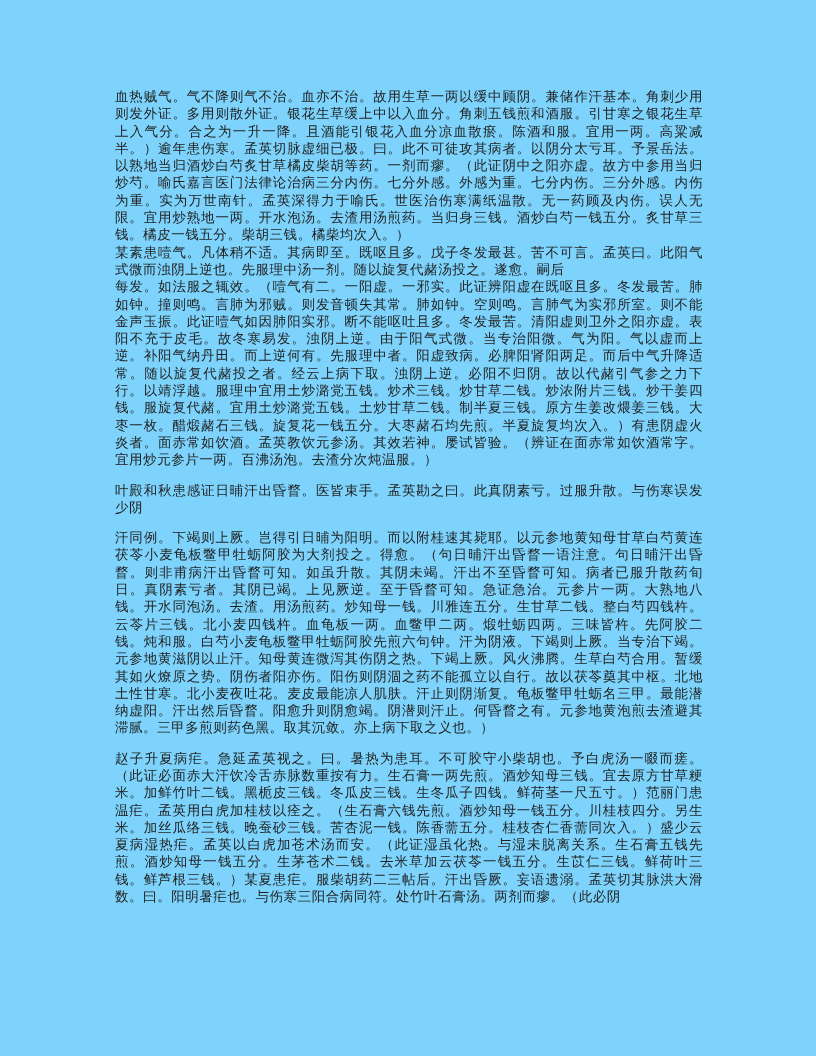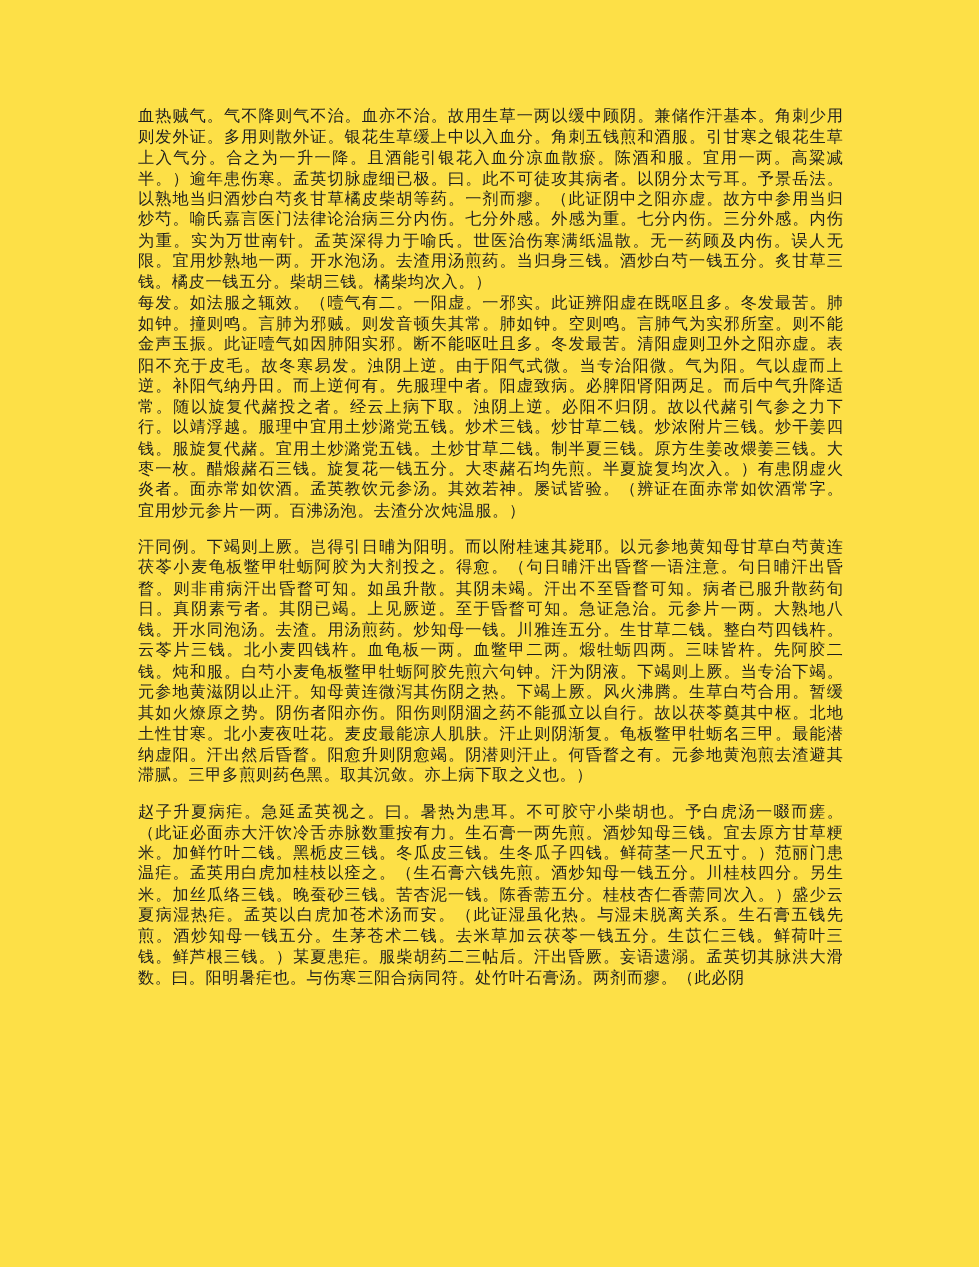--- a/index.html
+++ b/index.html
@@ -11,7 +11,7 @@
     position: relative;
     width: 816px;
     height: 1056px;
-    background: #fde047;
+    background: #7dd3fc;
     overflow: hidden;
   }
   .text-block {

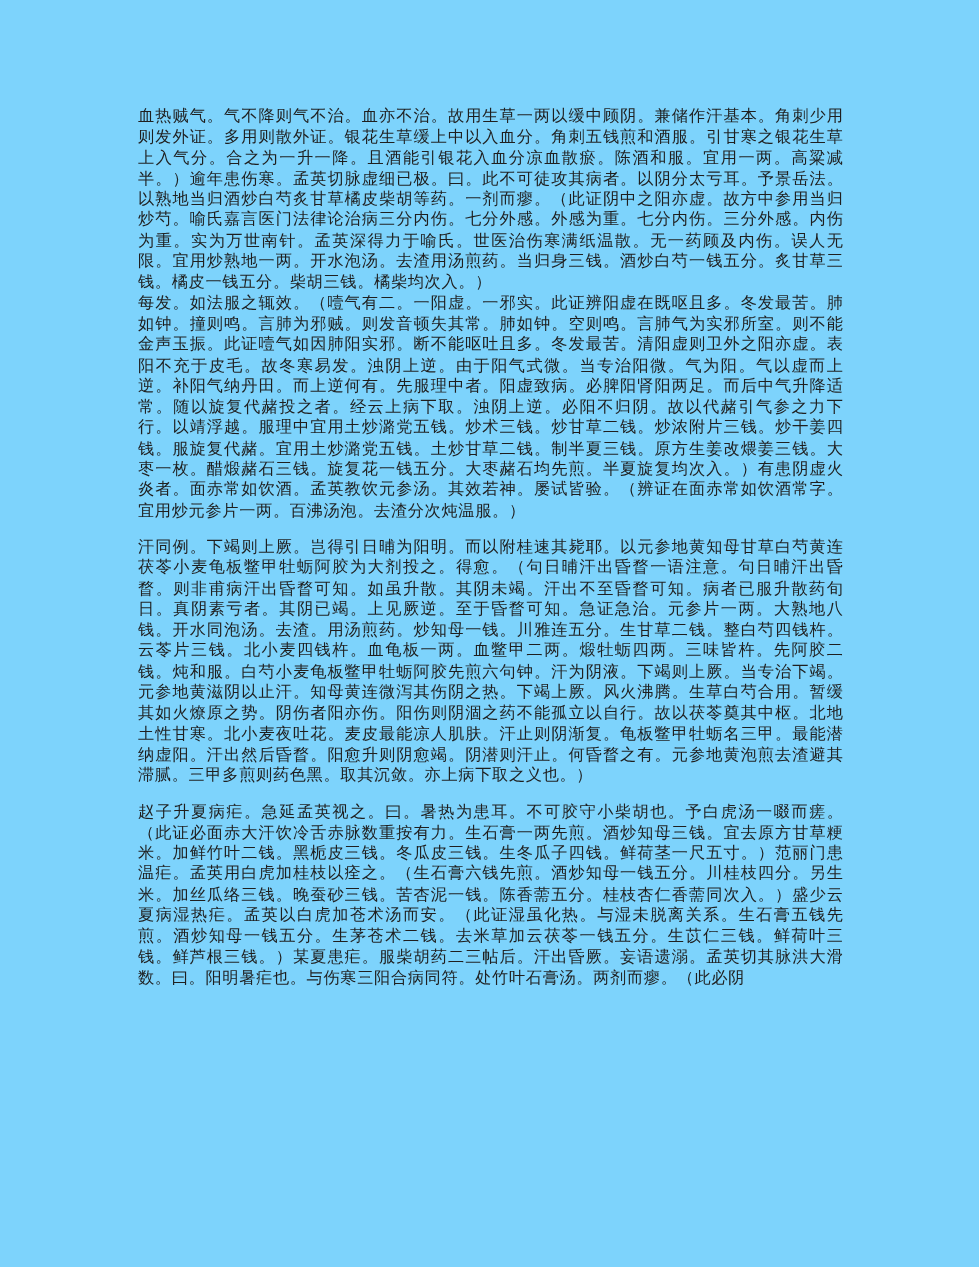--- a/index.html
+++ b/index.html
@@ -44,6 +44,7 @@
 <div class="page">
   <div class="text-block">
     <p class="para">血热贼气。气不降则气不治。血亦不治。故用生草一两以缓中顾阴。兼储作汗基本。角刺少用则发外证。多用则散外证。银花生草缓上中以入血分。角刺五钱煎和酒服。引甘寒之银花生草上入气分。合之为一升一降。且酒能引银花入血分凉血散瘀。陈酒和服。宜用一两。高粱减半。）逾年患伤寒。孟英切脉虚细已极。曰。此不可徒攻其病者。以阴分太亏耳。予景岳法。以熟地当归酒炒白芍炙甘草橘皮柴胡等药。一剂而瘳。（此证阴中之阳亦虚。故方中参用当归炒芍。喻氏嘉言医门法律论治病三分内伤。七分外感。外感为重。七分内伤。三分外感。内伤为重。实为万世南针。孟英深得力于喻氏。世医治伤寒满纸温散。无一药顾及内伤。误人无限。宜用炒熟地一两。开水泡汤。去渣用汤煎药。当归身三钱。酒炒白芍一钱五分。炙甘草三钱。橘皮一钱五分。柴胡三钱。橘柴均次入。）</p>
+    <p class="para">某素患噎气。凡体稍不适。其病即至。既呕且多。戊子冬发最甚。苦不可言。孟英曰。此阳气式微而浊阴上逆也。先服理中汤一剂。随以旋复代赭汤投之。遂愈。嗣后</p>
     <p class="para gap">每发。如法服之辄效。（噎气有二。一阳虚。一邪实。此证辨阳虚在既呕且多。冬发最苦。肺如钟。撞则鸣。言肺为邪贼。则发音顿失其常。肺如钟。空则鸣。言肺气为实邪所室。则不能金声玉振。此证噎气如因肺阳实邪。断不能呕吐且多。冬发最苦。清阳虚则卫外之阳亦虚。表阳不充于皮毛。故冬寒易发。浊阴上逆。由于阳气式微。当专治阳微。气为阳。气以虚而上逆。补阳气纳丹田。而上逆何有。先服理中者。阳虚致病。必脾阳肾阳两足。而后中气升降适常。随以旋复代赭投之者。经云上病下取。浊阴上逆。必阳不归阴。故以代赭引气参之力下行。以靖浮越。服理中宜用土炒潞党五钱。炒术三钱。炒甘草二钱。炒浓附片三钱。炒干姜四钱。服旋复代赭。宜用土炒潞党五钱。土炒甘草二钱。制半夏三钱。原方生姜改煨姜三钱。大枣一枚。醋煅赭石三钱。旋复花一钱五分。大枣赭石均先煎。半夏旋复均次入。）有患阴虚火炎者。面赤常如饮酒。孟英教饮元参汤。其效若神。屡试皆验。（辨证在面赤常如饮酒常字。宜用炒元参片一两。百沸汤泡。去渣分次炖温服。）</p>
     <p class="para gap">汗同例。下竭则上厥。岂得引日晡为阳明。而以附桂速其毙耶。以元参地黄知母甘草白芍黄连茯苓小麦龟板鳖甲牡蛎阿胶为大剂投之。得愈。（句日晡汗出昏瞀一语注意。句日晡汗出昏瞀。则非甫病汗出昏瞀可知。如虽升散。其阴未竭。汗出不至昏瞀可知。病者已服升散药旬日。真阴素亏者。其阴已竭。上见厥逆。至于昏瞀可知。急证急治。元参片一两。大熟地八钱。开水同泡汤。去渣。用汤煎药。炒知母一钱。川雅连五分。生甘草二钱。整白芍四钱杵。云苓片三钱。北小麦四钱杵。血龟板一两。血鳖甲二两。煅牡蛎四两。三味皆杵。先阿胶二钱。炖和服。白芍小麦龟板鳖甲牡蛎阿胶先煎六句钟。汗为阴液。下竭则上厥。当专治下竭。元参地黄滋阴以止汗。知母黄连微泻其伤阴之热。下竭上厥。风火沸腾。生草白芍合用。暂缓其如火燎原之势。阴伤者阳亦伤。阳伤则阴涸之药不能孤立以自行。故以茯苓奠其中枢。北地土性甘寒。北小麦夜吐花。麦皮最能凉人肌肤。汗止则阴渐复。龟板鳖甲牡蛎名三甲。最能潜纳虚阳。汗出然后昏瞀。阳愈升则阴愈竭。阴潜则汗止。何昏瞀之有。元参地黄泡煎去渣避其滞腻。三甲多煎则药色黑。取其沉敛。亦上病下取之义也。）</p>
     <p class="para gap-sm">赵子升夏病疟。急延孟英视之。曰。暑热为患耳。不可胶守小柴胡也。予白虎汤一啜而瘥。（此证必面赤大汗饮冷舌赤脉数重按有力。生石膏一两先煎。酒炒知母三钱。宜去原方甘草粳米。加鲜竹叶二钱。黑栀皮三钱。冬瓜皮三钱。生冬瓜子四钱。鲜荷茎一尺五寸。）范丽门患温疟。孟英用白虎加桂枝以痊之。（生石膏六钱先煎。酒炒知母一钱五分。川桂枝四分。另生米。加丝瓜络三钱。晚蚕砂三钱。苦杏泥一钱。陈香薷五分。桂枝杏仁香薷同次入。）盛少云夏病湿热疟。孟英以白虎加苍术汤而安。（此证湿虽化热。与湿未脱离关系。生石膏五钱先煎。酒炒知母一钱五分。生茅苍术二钱。去米草加云茯苓一钱五分。生苡仁三钱。鲜荷叶三钱。鲜芦根三钱。）某夏患疟。服柴胡药二三帖后。汗出昏厥。妄语遗溺。孟英切其脉洪大滑数。曰。阳明暑疟也。与伤寒三阳合病同符。处竹叶石膏汤。两剂而瘳。（此必阴</p>

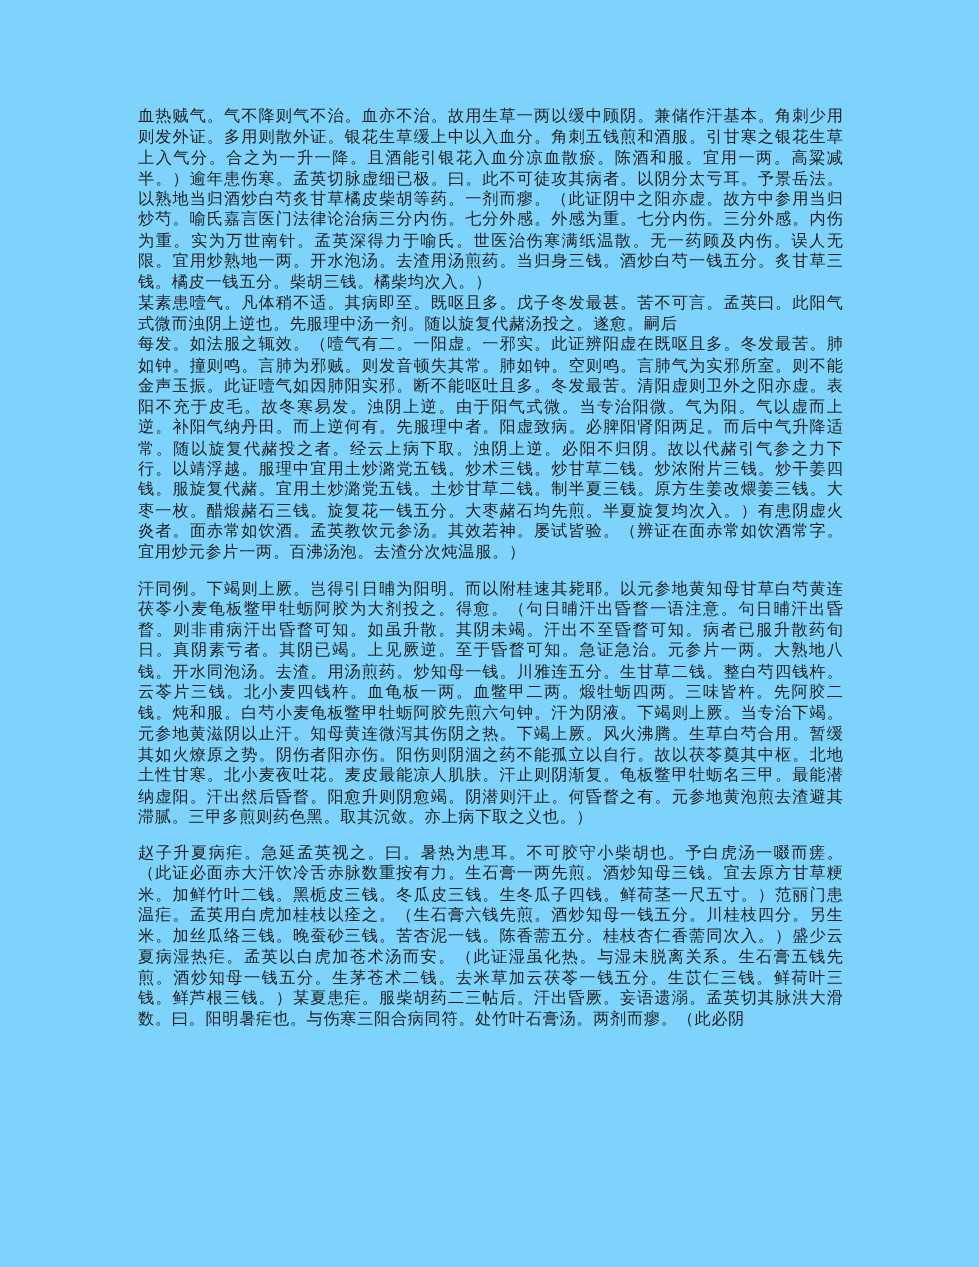--- a/index.html
+++ b/index.html
@@ -46,6 +46,7 @@
     <p class="para">血热贼气。气不降则气不治。血亦不治。故用生草一两以缓中顾阴。兼储作汗基本。角刺少用则发外证。多用则散外证。银花生草缓上中以入血分。角刺五钱煎和酒服。引甘寒之银花生草上入气分。合之为一升一降。且酒能引银花入血分凉血散瘀。陈酒和服。宜用一两。高粱减半。）逾年患伤寒。孟英切脉虚细已极。曰。此不可徒攻其病者。以阴分太亏耳。予景岳法。以熟地当归酒炒白芍炙甘草橘皮柴胡等药。一剂而瘳。（此证阴中之阳亦虚。故方中参用当归炒芍。喻氏嘉言医门法律论治病三分内伤。七分外感。外感为重。七分内伤。三分外感。内伤为重。实为万世南针。孟英深得力于喻氏。世医治伤寒满纸温散。无一药顾及内伤。误人无限。宜用炒熟地一两。开水泡汤。去渣用汤煎药。当归身三钱。酒炒白芍一钱五分。炙甘草三钱。橘皮一钱五分。柴胡三钱。橘柴均次入。）</p>
     <p class="para">某素患噎气。凡体稍不适。其病即至。既呕且多。戊子冬发最甚。苦不可言。孟英曰。此阳气式微而浊阴上逆也。先服理中汤一剂。随以旋复代赭汤投之。遂愈。嗣后</p>
     <p class="para gap">每发。如法服之辄效。（噎气有二。一阳虚。一邪实。此证辨阳虚在既呕且多。冬发最苦。肺如钟。撞则鸣。言肺为邪贼。则发音顿失其常。肺如钟。空则鸣。言肺气为实邪所室。则不能金声玉振。此证噎气如因肺阳实邪。断不能呕吐且多。冬发最苦。清阳虚则卫外之阳亦虚。表阳不充于皮毛。故冬寒易发。浊阴上逆。由于阳气式微。当专治阳微。气为阳。气以虚而上逆。补阳气纳丹田。而上逆何有。先服理中者。阳虚致病。必脾阳肾阳两足。而后中气升降适常。随以旋复代赭投之者。经云上病下取。浊阴上逆。必阳不归阴。故以代赭引气参之力下行。以靖浮越。服理中宜用土炒潞党五钱。炒术三钱。炒甘草二钱。炒浓附片三钱。炒干姜四钱。服旋复代赭。宜用土炒潞党五钱。土炒甘草二钱。制半夏三钱。原方生姜改煨姜三钱。大枣一枚。醋煅赭石三钱。旋复花一钱五分。大枣赭石均先煎。半夏旋复均次入。）有患阴虚火炎者。面赤常如饮酒。孟英教饮元参汤。其效若神。屡试皆验。（辨证在面赤常如饮酒常字。宜用炒元参片一两。百沸汤泡。去渣分次炖温服。）</p>
+    <p class="para gap">叶殿和秋患感证日晡汗出昏瞀。医皆束手。孟英勘之曰。此真阴素亏。过服升散。与伤寒误发少阴</p>
     <p class="para gap">汗同例。下竭则上厥。岂得引日晡为阳明。而以附桂速其毙耶。以元参地黄知母甘草白芍黄连茯苓小麦龟板鳖甲牡蛎阿胶为大剂投之。得愈。（句日晡汗出昏瞀一语注意。句日晡汗出昏瞀。则非甫病汗出昏瞀可知。如虽升散。其阴未竭。汗出不至昏瞀可知。病者已服升散药旬日。真阴素亏者。其阴已竭。上见厥逆。至于昏瞀可知。急证急治。元参片一两。大熟地八钱。开水同泡汤。去渣。用汤煎药。炒知母一钱。川雅连五分。生甘草二钱。整白芍四钱杵。云苓片三钱。北小麦四钱杵。血龟板一两。血鳖甲二两。煅牡蛎四两。三味皆杵。先阿胶二钱。炖和服。白芍小麦龟板鳖甲牡蛎阿胶先煎六句钟。汗为阴液。下竭则上厥。当专治下竭。元参地黄滋阴以止汗。知母黄连微泻其伤阴之热。下竭上厥。风火沸腾。生草白芍合用。暂缓其如火燎原之势。阴伤者阳亦伤。阳伤则阴涸之药不能孤立以自行。故以茯苓奠其中枢。北地土性甘寒。北小麦夜吐花。麦皮最能凉人肌肤。汗止则阴渐复。龟板鳖甲牡蛎名三甲。最能潜纳虚阳。汗出然后昏瞀。阳愈升则阴愈竭。阴潜则汗止。何昏瞀之有。元参地黄泡煎去渣避其滞腻。三甲多煎则药色黑。取其沉敛。亦上病下取之义也。）</p>
     <p class="para gap-sm">赵子升夏病疟。急延孟英视之。曰。暑热为患耳。不可胶守小柴胡也。予白虎汤一啜而瘥。（此证必面赤大汗饮冷舌赤脉数重按有力。生石膏一两先煎。酒炒知母三钱。宜去原方甘草粳米。加鲜竹叶二钱。黑栀皮三钱。冬瓜皮三钱。生冬瓜子四钱。鲜荷茎一尺五寸。）范丽门患温疟。孟英用白虎加桂枝以痊之。（生石膏六钱先煎。酒炒知母一钱五分。川桂枝四分。另生米。加丝瓜络三钱。晚蚕砂三钱。苦杏泥一钱。陈香薷五分。桂枝杏仁香薷同次入。）盛少云夏病湿热疟。孟英以白虎加苍术汤而安。（此证湿虽化热。与湿未脱离关系。生石膏五钱先煎。酒炒知母一钱五分。生茅苍术二钱。去米草加云茯苓一钱五分。生苡仁三钱。鲜荷叶三钱。鲜芦根三钱。）某夏患疟。服柴胡药二三帖后。汗出昏厥。妄语遗溺。孟英切其脉洪大滑数。曰。阳明暑疟也。与伤寒三阳合病同符。处竹叶石膏汤。两剂而瘳。（此必阴</p>
   </div>

